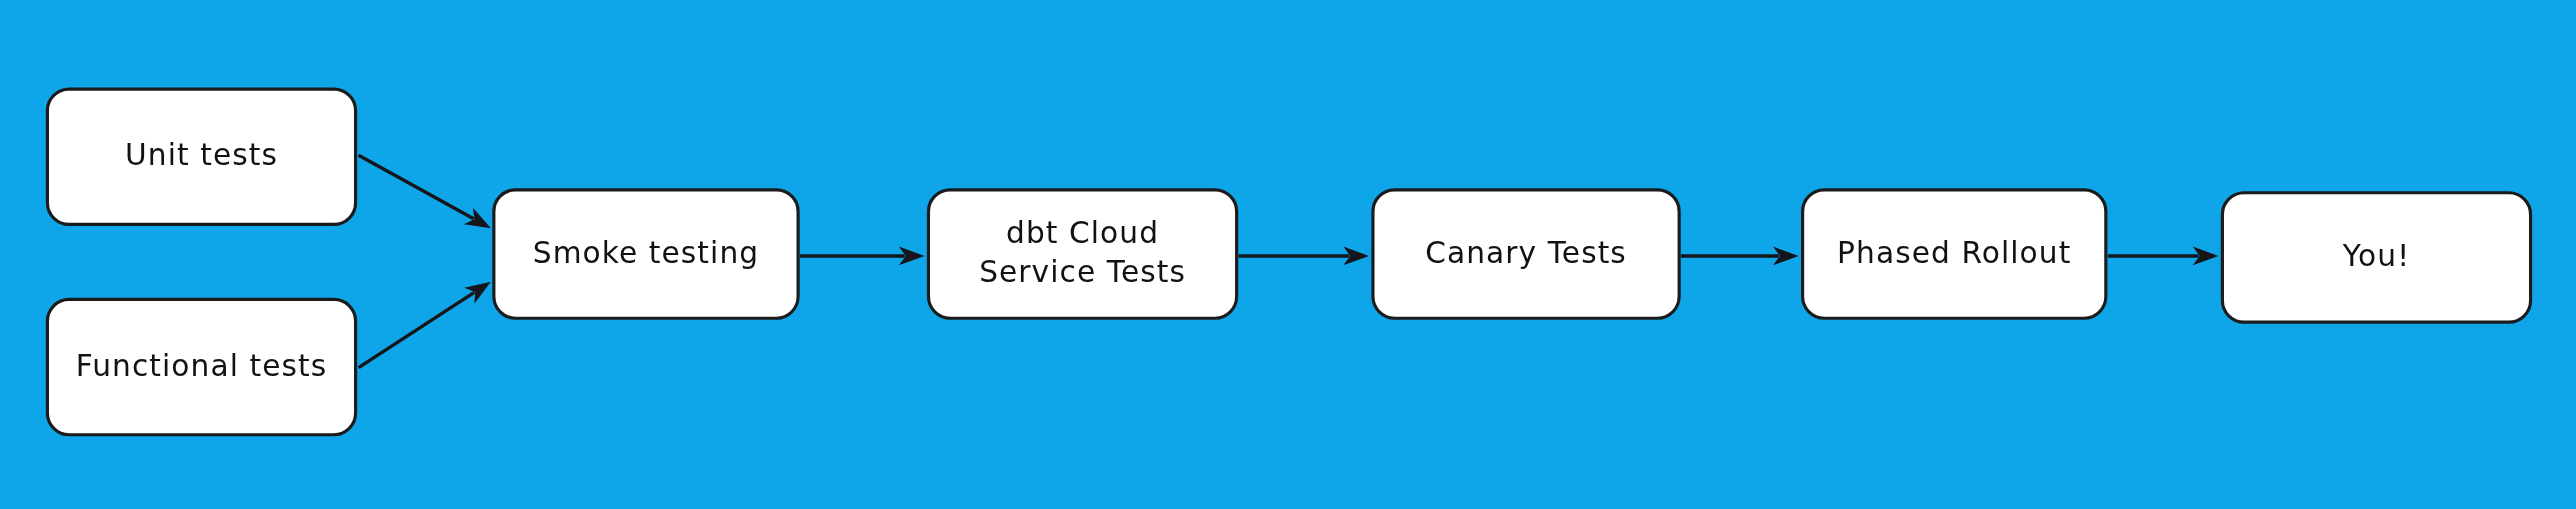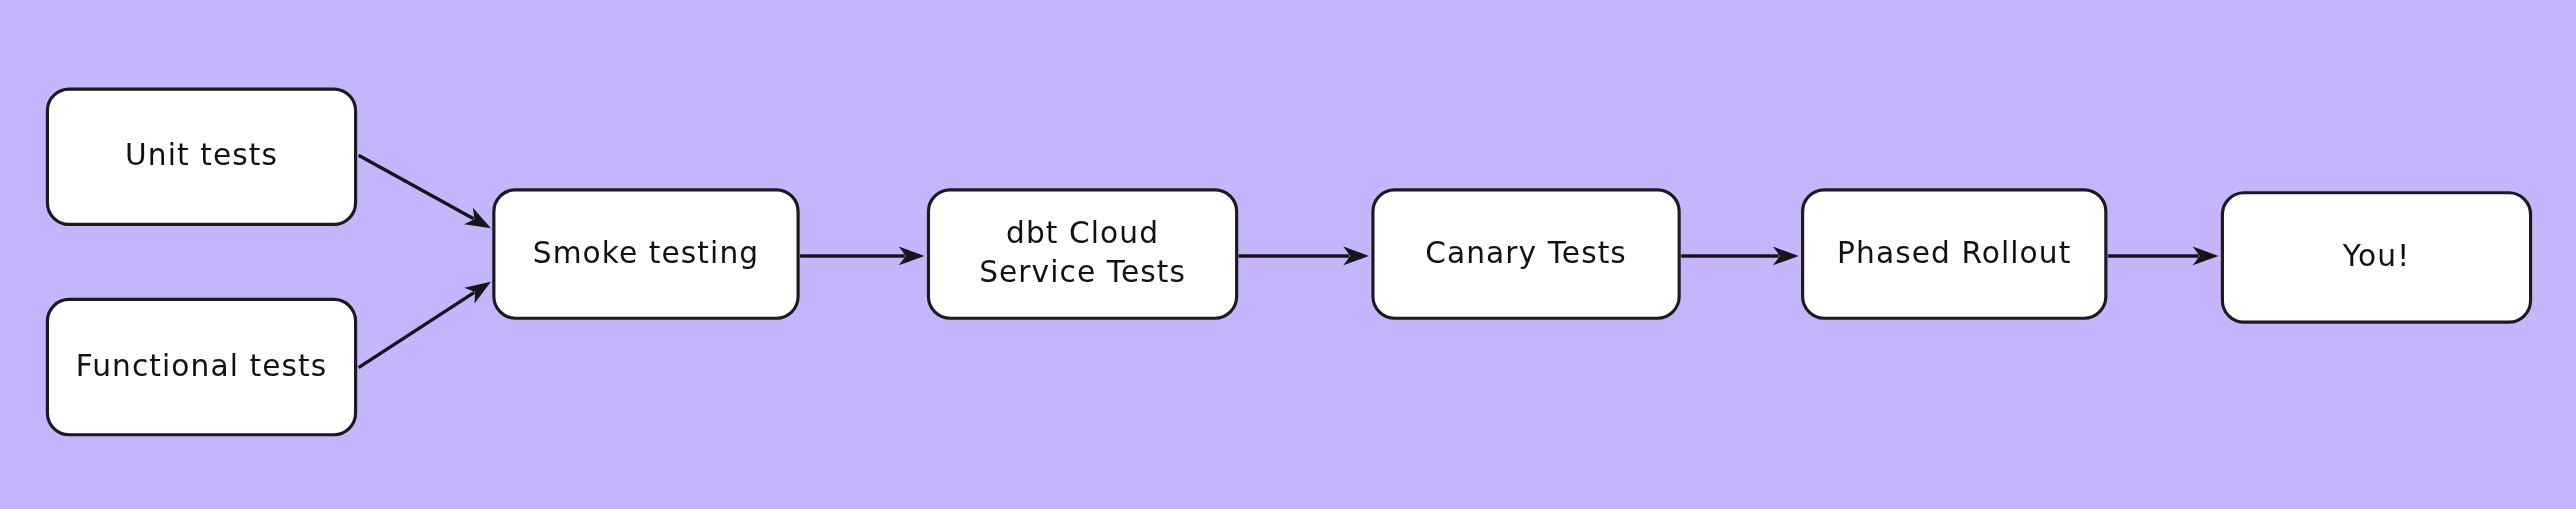--- a/index.html
+++ b/index.html
@@ -11,7 +11,7 @@
     position: relative;
     width: 2576px;
     height: 510px;
-    background: #c4b5fd;
+    background: #0ea5e9;
     overflow: hidden;
     font-family: "DejaVu Sans", sans-serif;
   }

